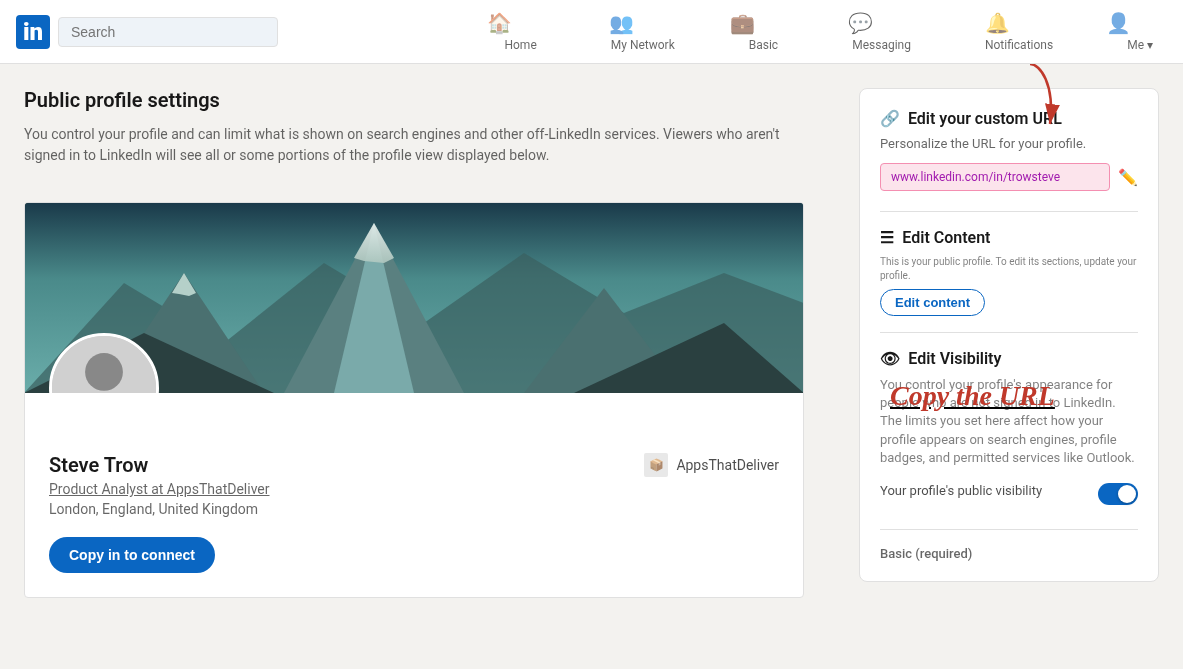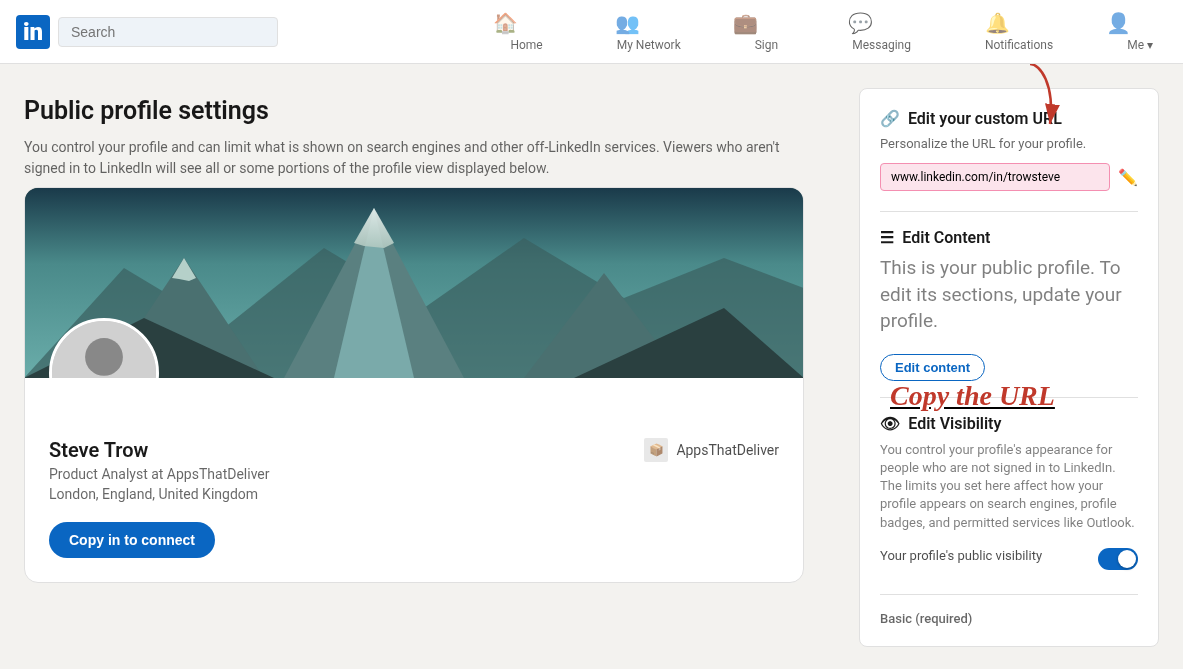--- a/index.html
+++ b/index.html
@@ -352,7 +352,7 @@
     </div>
     <div class="nav-item">
       <span class="nav-icon">💼</span>
-      <span class="nav-label">Sign</span>
+      <span class="nav-label">Basic</span>
     </div>
     <div class="nav-item">
       <span class="nav-icon">💬</span>

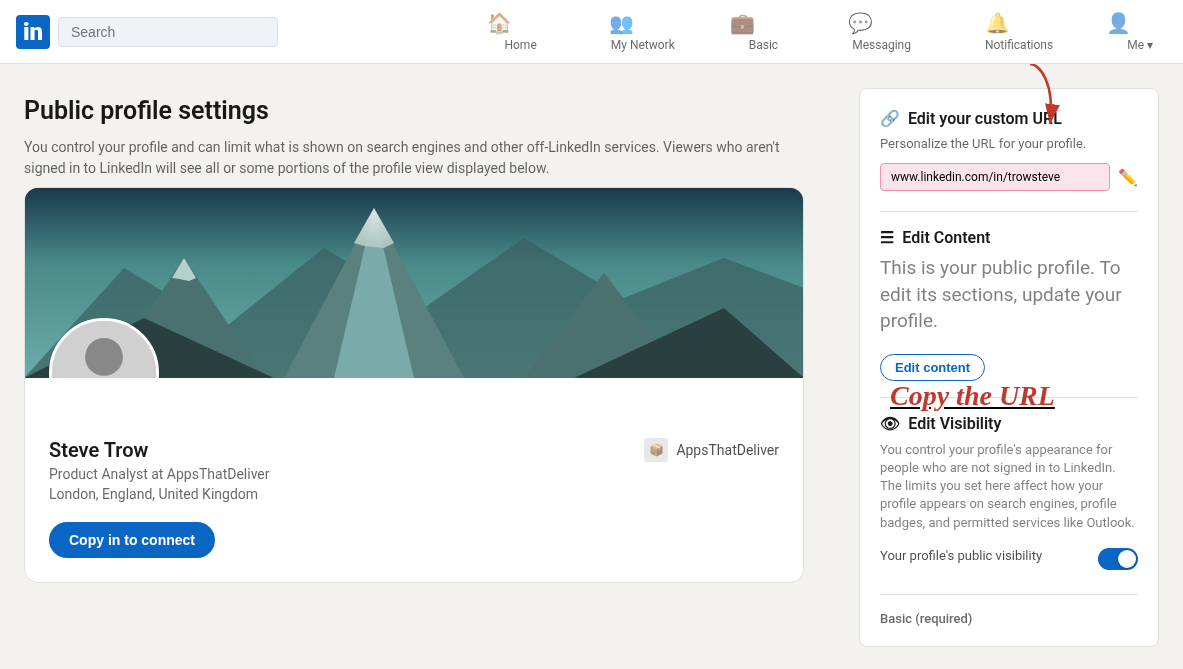--- a/index.html
+++ b/index.html
@@ -80,11 +80,10 @@
       flex: 1;
     }
     .page-title {
-      font-size: 25px;
+      font-size: 20px;
       font-weight: 600;
       color: rgba(0,0,0,0.9);
       margin-bottom: 12px;
-      margin-top: 8px;
     }
     .page-desc {
       font-size: 14px;

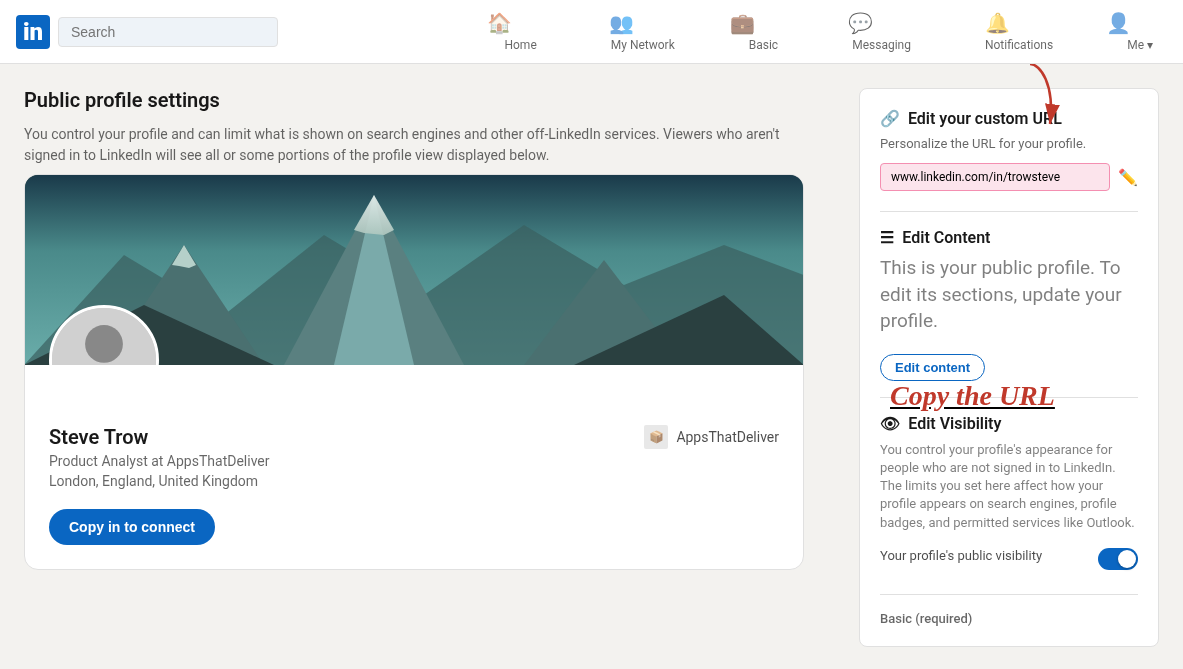--- a/index.html
+++ b/index.html
@@ -89,7 +89,7 @@
       font-size: 14px;
       color: rgba(0,0,0,0.6);
       line-height: 1.5;
-      margin-bottom: 8px;
+      margin-bottom: 36px;
       max-width: 780px;
     }
 

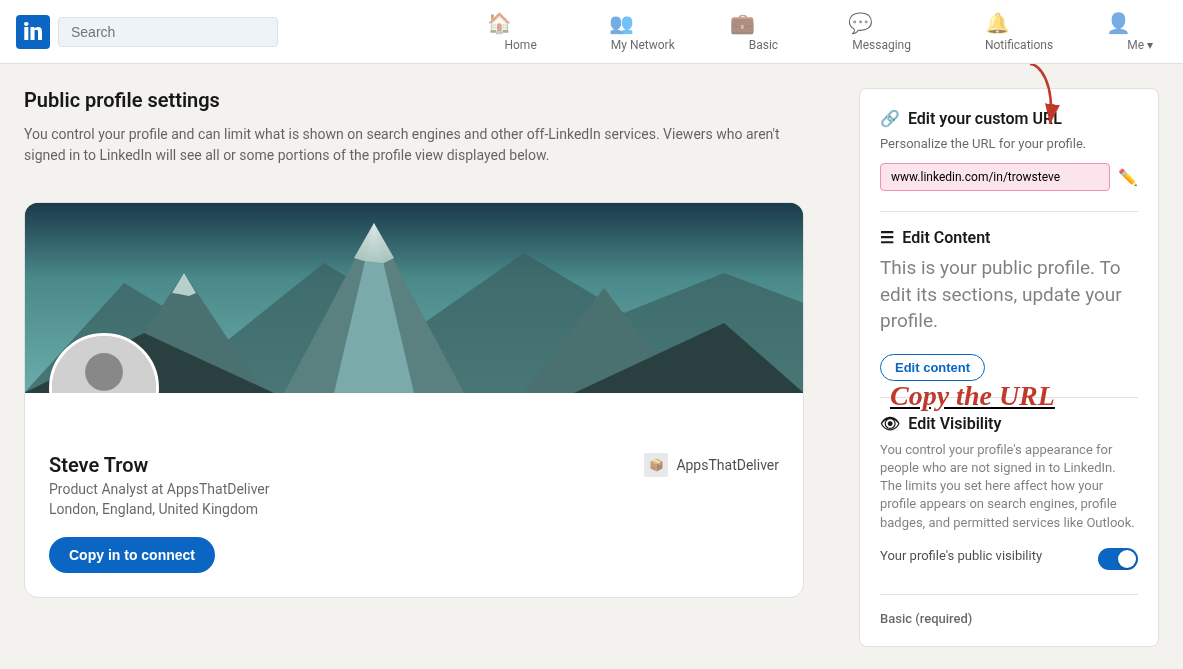--- a/index.html
+++ b/index.html
@@ -231,7 +231,7 @@
       border-radius: 4px;
       padding: 6px 10px;
       font-size: 12px;
-      color: #000000;
+      color: #a21caf;
       flex: 1;
     }
     .edit-pencil {

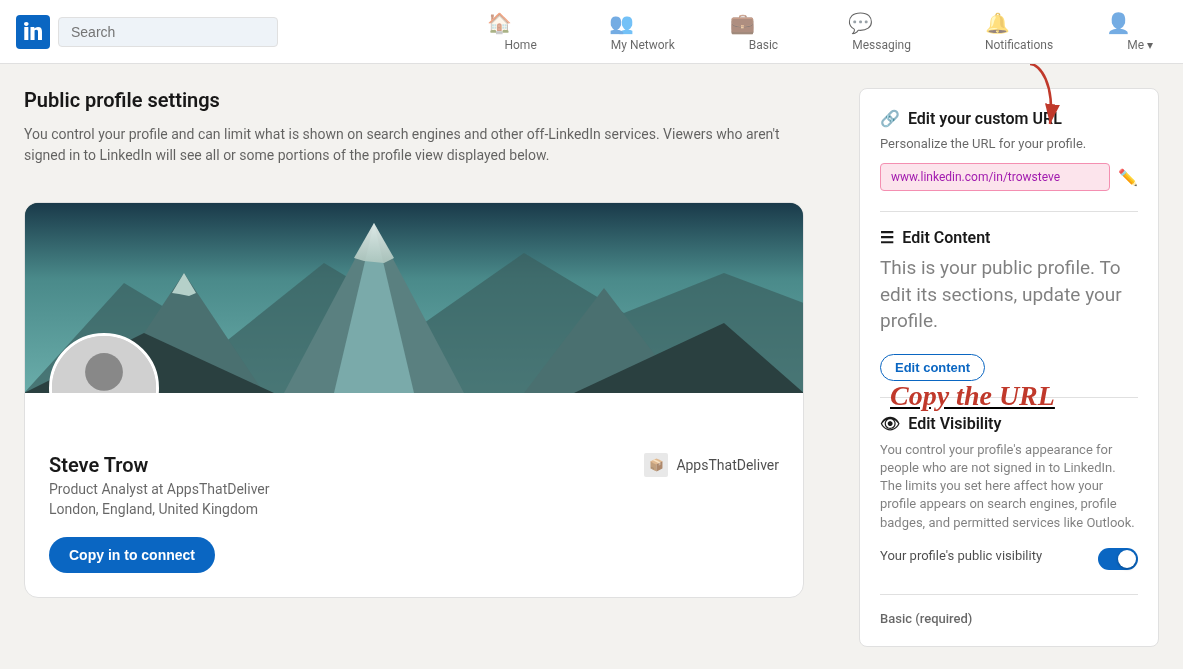--- a/index.html
+++ b/index.html
@@ -244,9 +244,9 @@
 
     .edit-content-section { margin-bottom: 16px; }
     .edit-content-desc {
-      font-size: 19px;
+      font-size: 10px;
       color: rgba(0,0,0,0.5);
-      margin-bottom: 19px;
+      margin-bottom: 6px;
       line-height: 1.4;
     }
     .edit-content-btn {

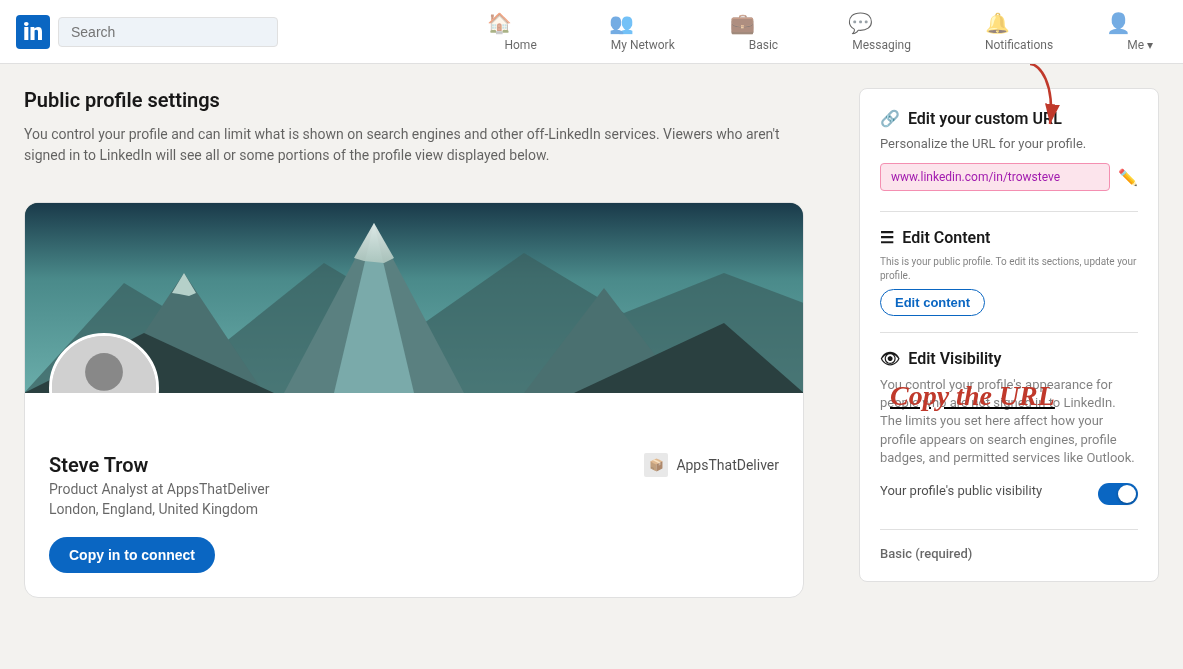--- a/index.html
+++ b/index.html
@@ -96,7 +96,7 @@
     
     .profile-card {
       background: #fff;
-      border-radius: 14px;
+      border-radius: 4px;
       border: 1px solid #e0e0e0;
       overflow: hidden;
       max-width: 780px;

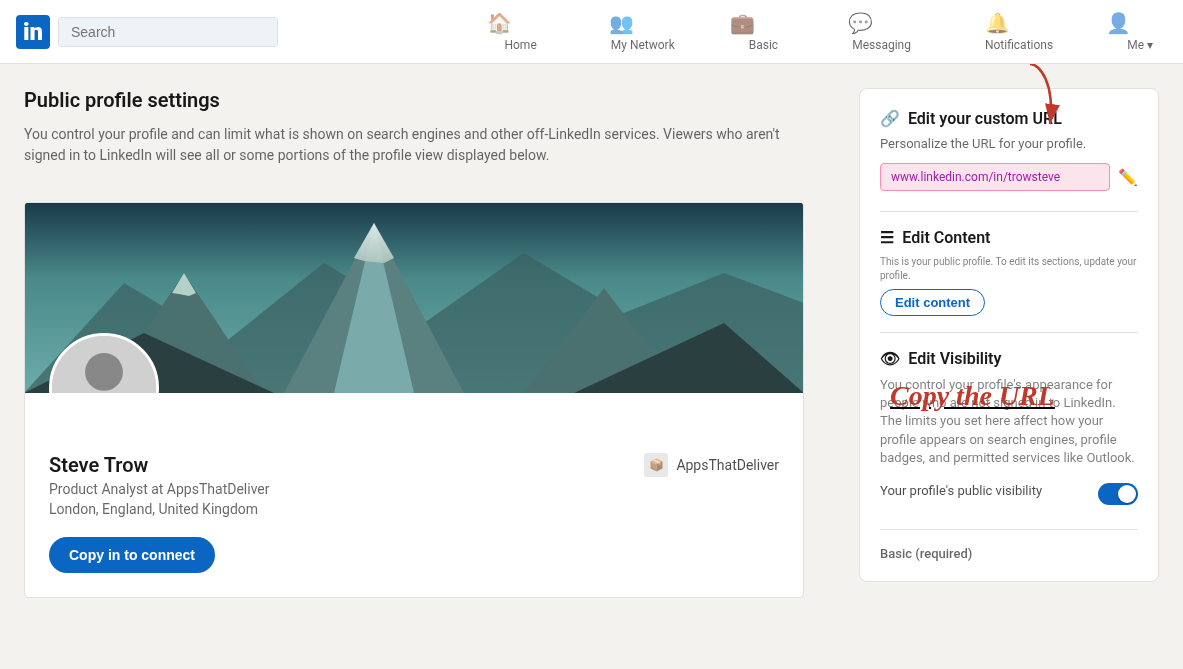--- a/index.html
+++ b/index.html
@@ -149,6 +149,7 @@
       font-size: 14px;
       color: rgba(0,0,0,0.6);
       margin-bottom: 4px;
+      text-decoration: underline;
     }
     .profile-location {
       font-size: 14px;

